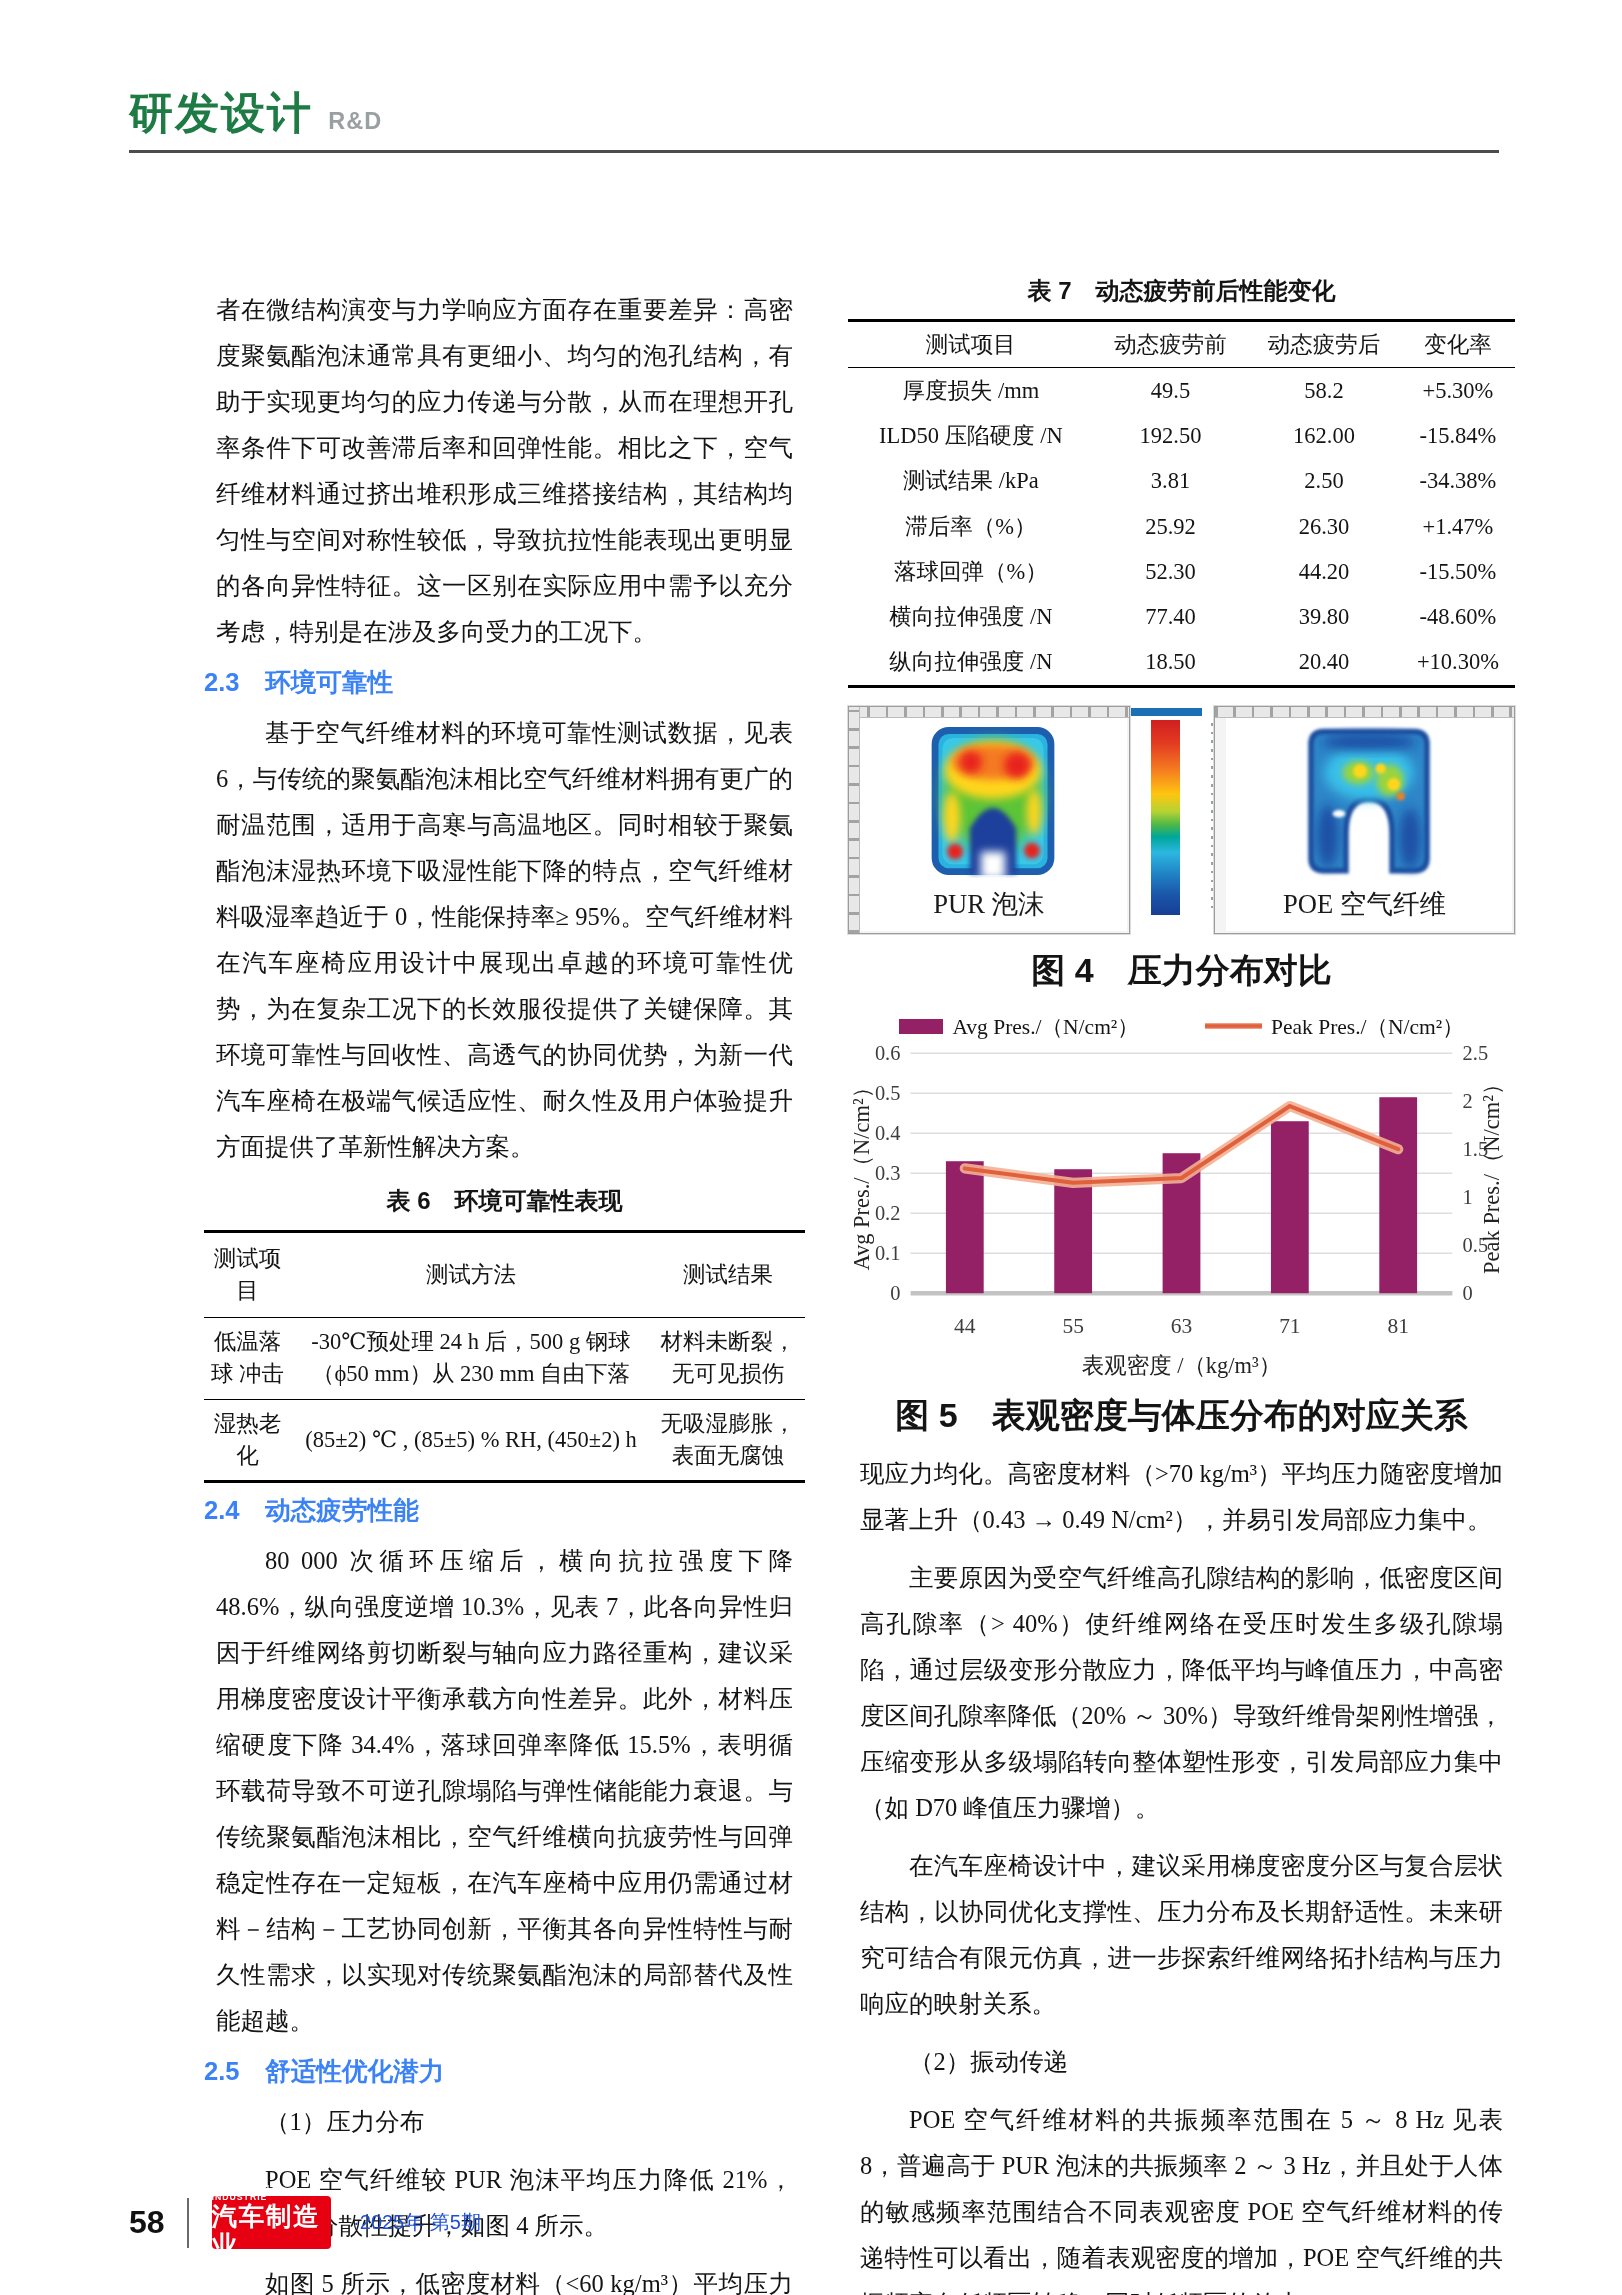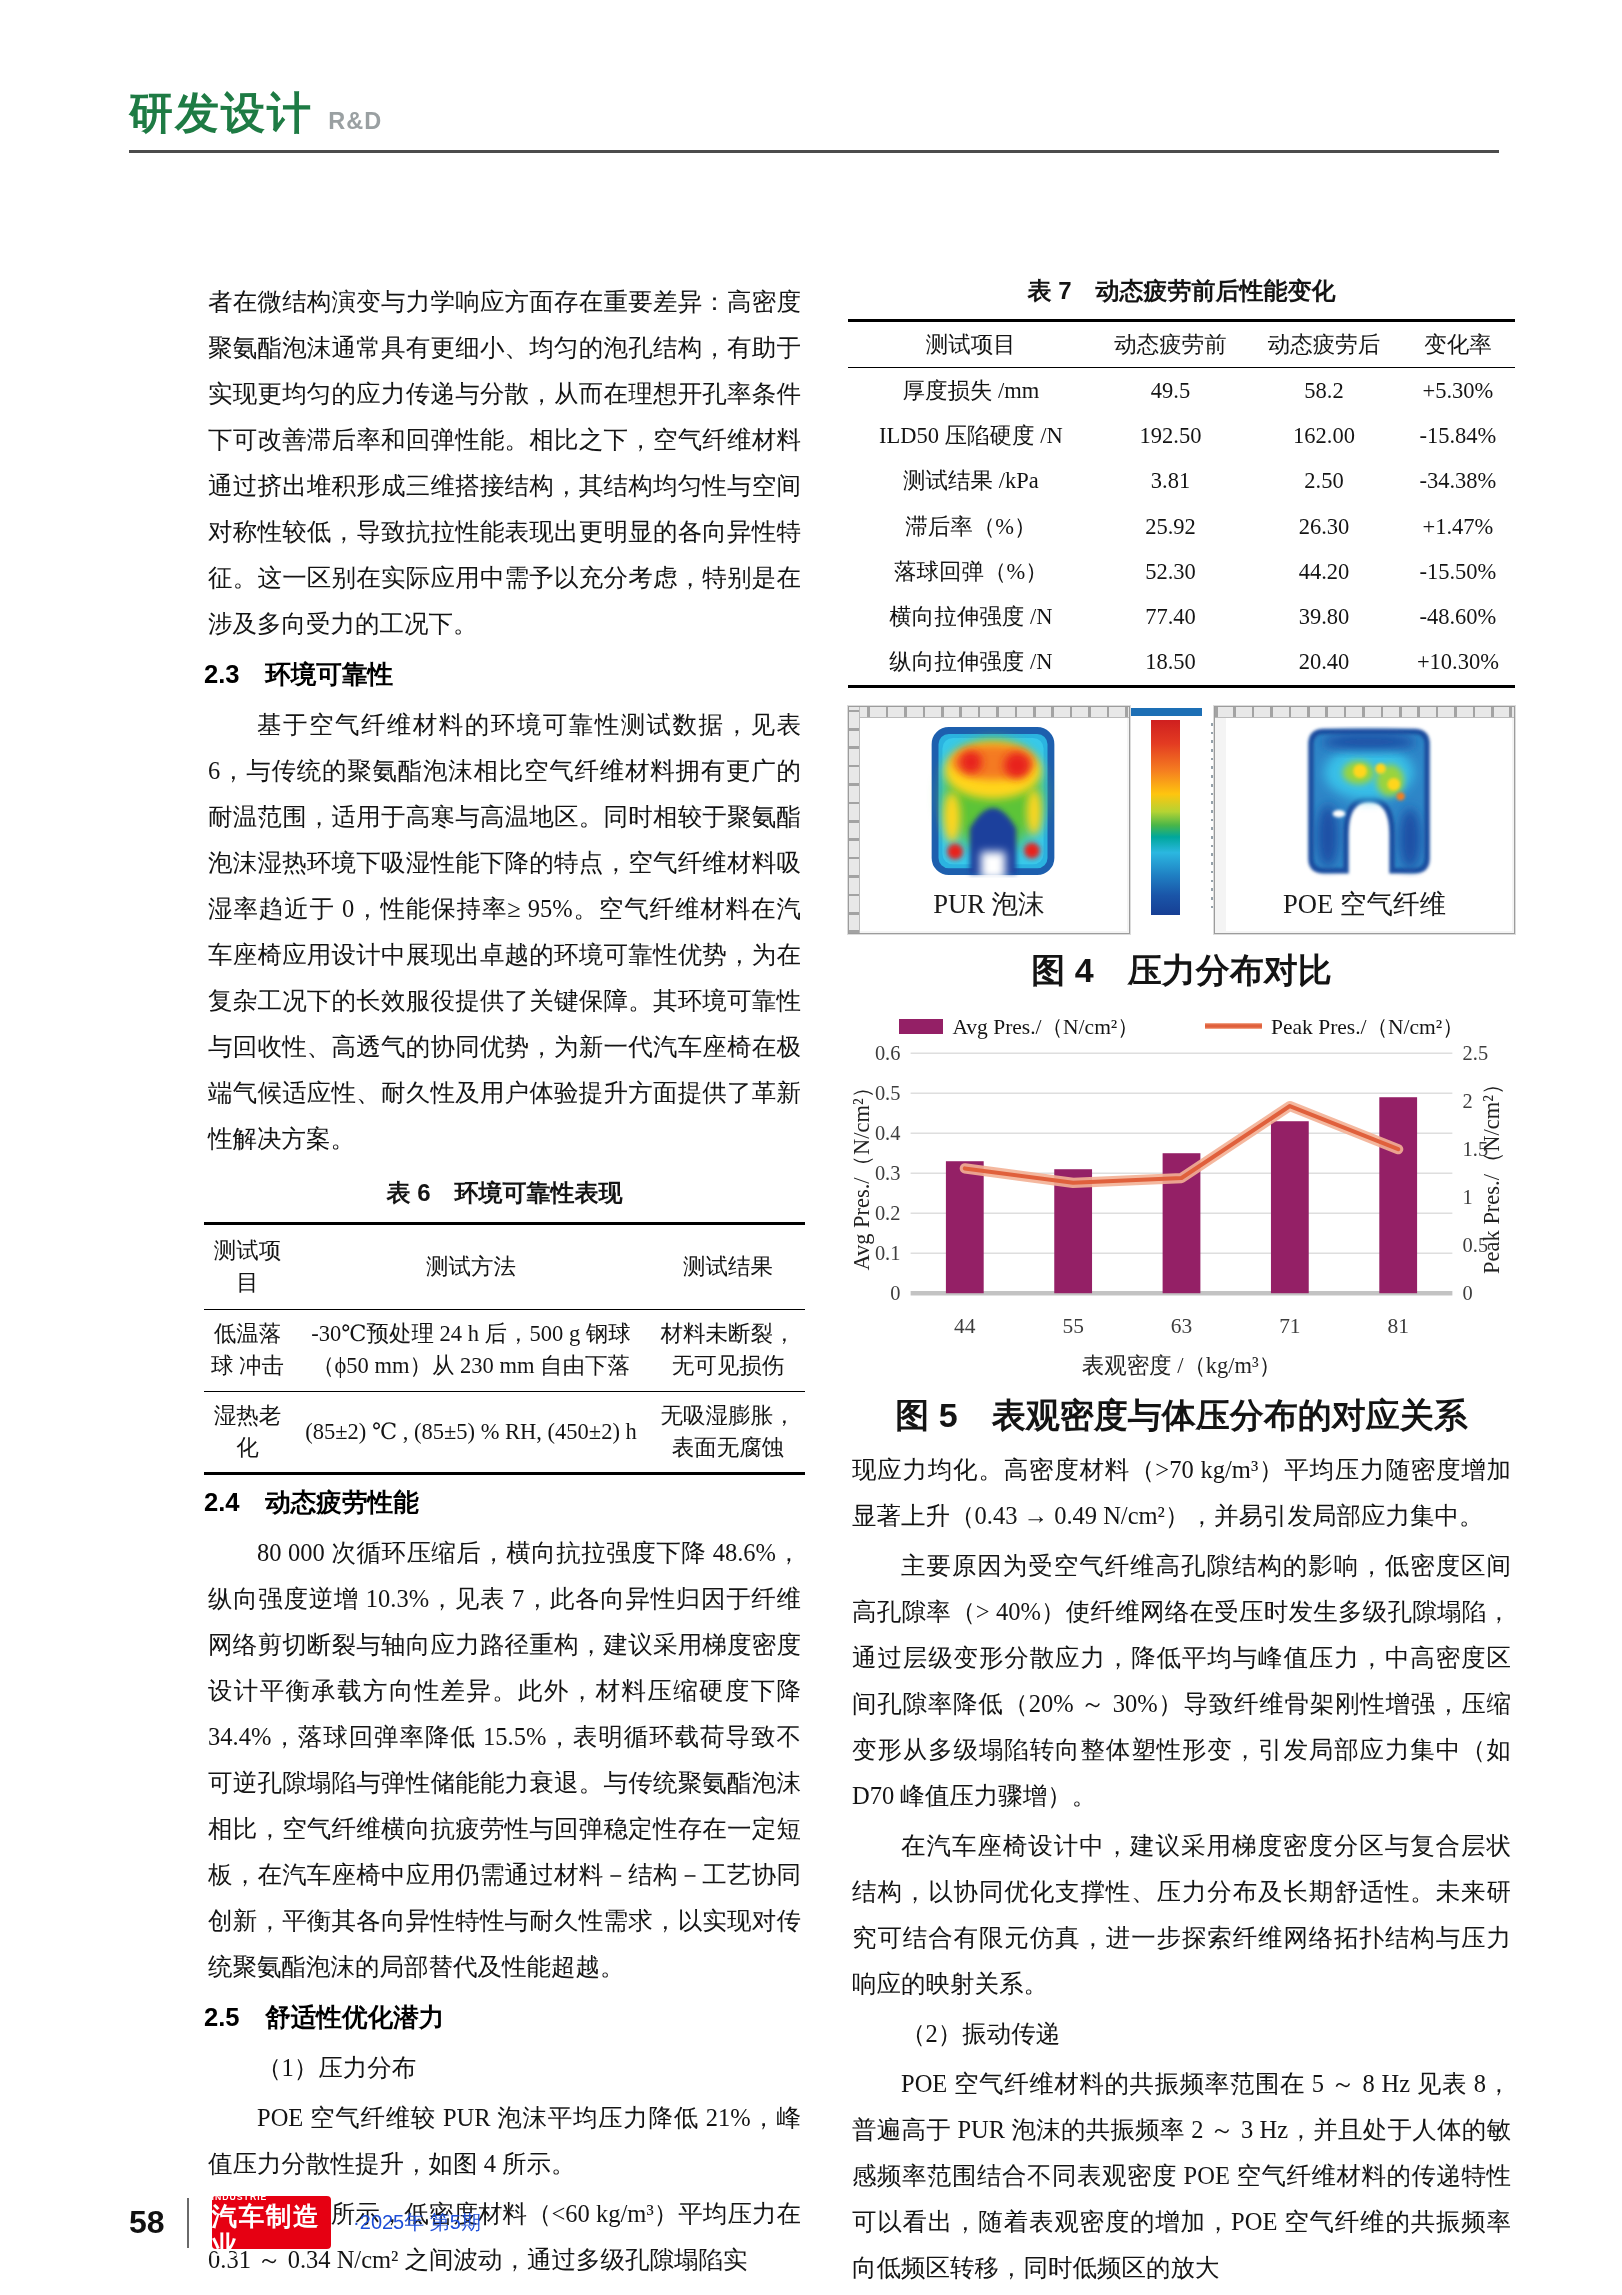--- a/index.html
+++ b/index.html
@@ -17,7 +17,7 @@
   .columns{position:absolute;left:204px;top:275px;width:1311px;display:flex;gap:43px;}
   .col-left{width:601px;flex:0 0 auto;}
   .col-right{width:667px;flex:0 0 auto;}
-  p.body{margin:4px;font-size:24.5px;line-height:46px;text-align:justify;text-indent:2em;font-family:Liberation Serif, serif;}
+  p.body{margin:12px;font-size:24.5px;line-height:46px;text-align:justify;text-indent:2em;font-family:Liberation Serif, serif;}
   p.noindent{text-indent:0;}
   h3.sec{font-family:"Liberation Sans","DejaVu Sans",sans-serif;font-weight:bold;color:#000000;
          font-size:25.6px;line-height:1;margin:15.3px 0 14.3px 0;}

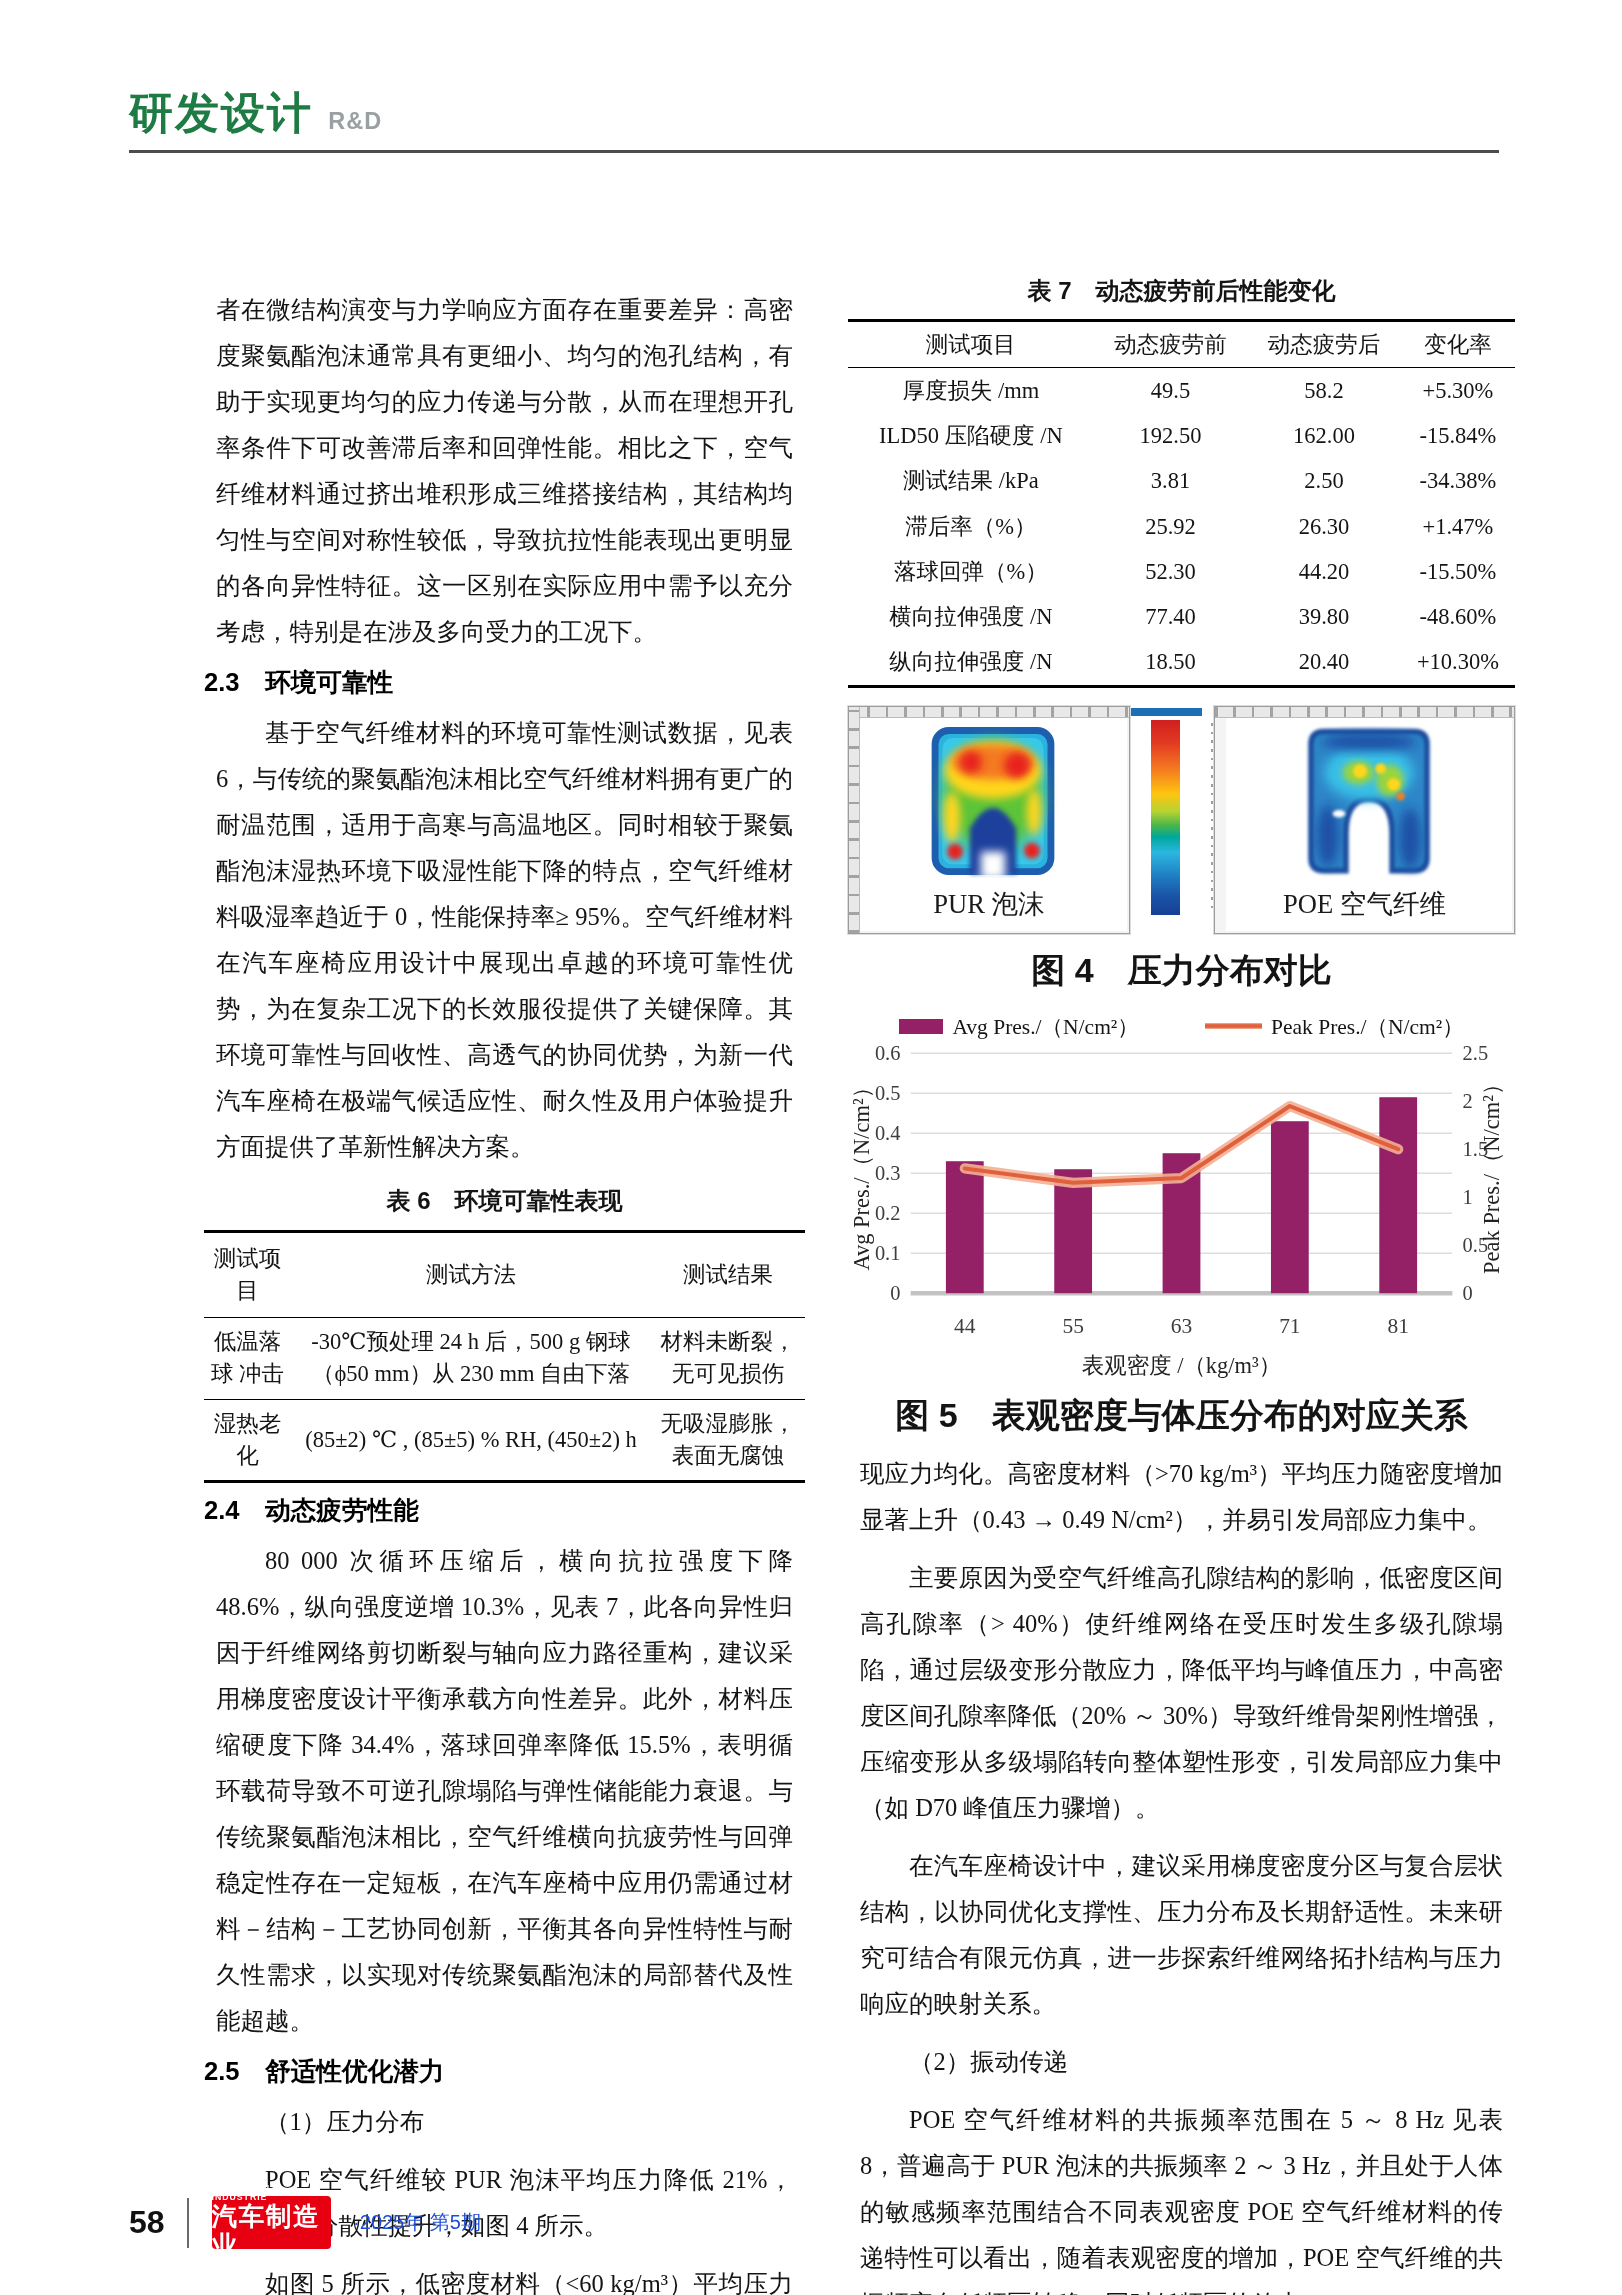--- a/index.html
+++ b/index.html
@@ -19,7 +19,7 @@
   .col-right{width:667px;flex:0 0 auto;}
   p.body{margin:12px;font-size:24.5px;line-height:46px;text-align:justify;text-indent:2em;font-family:Liberation Serif, serif;}
   p.noindent{text-indent:0;}
-  h3.sec{font-family:"Liberation Sans","DejaVu Sans",sans-serif;font-weight:bold;color:#000000;
+  h3.sec{font-family:"Liberation Sans","DejaVu Sans",sans-serif;font-weight:bold;color:#3b82f6;
          font-size:25.6px;line-height:1;margin:15.3px 0 14.3px 0;}
   
   .tbl-title{font-family:"Liberation Sans","DejaVu Sans",sans-serif;font-weight:bold;

